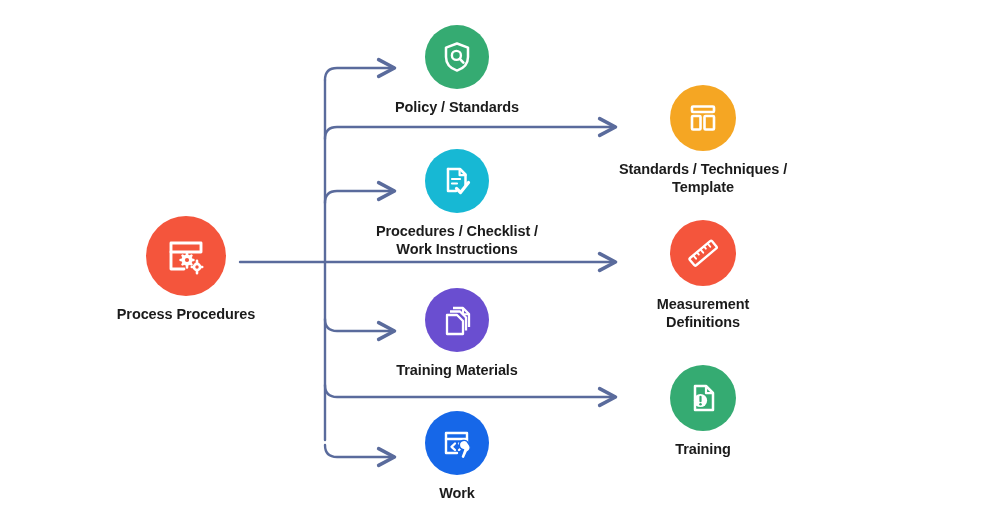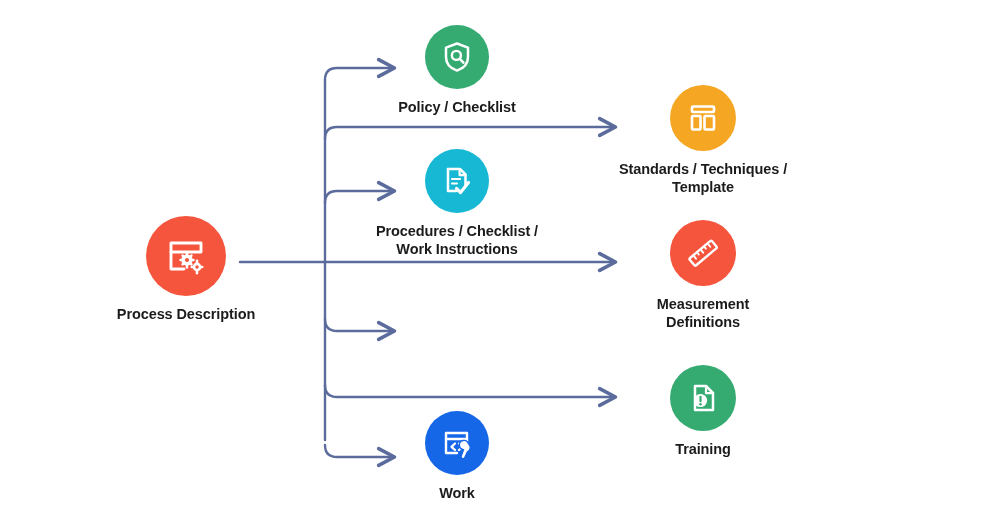--- a/index.html
+++ b/index.html
@@ -122,7 +122,7 @@
         </svg>
       </span>
     </div>
-    <div class="node-label">Policy / Checklist</div>
+    <div class="node-label">Policy / Standards</div>
   </div>
 
   <div class="node" style="left:357px; top:149px; width:200px;">

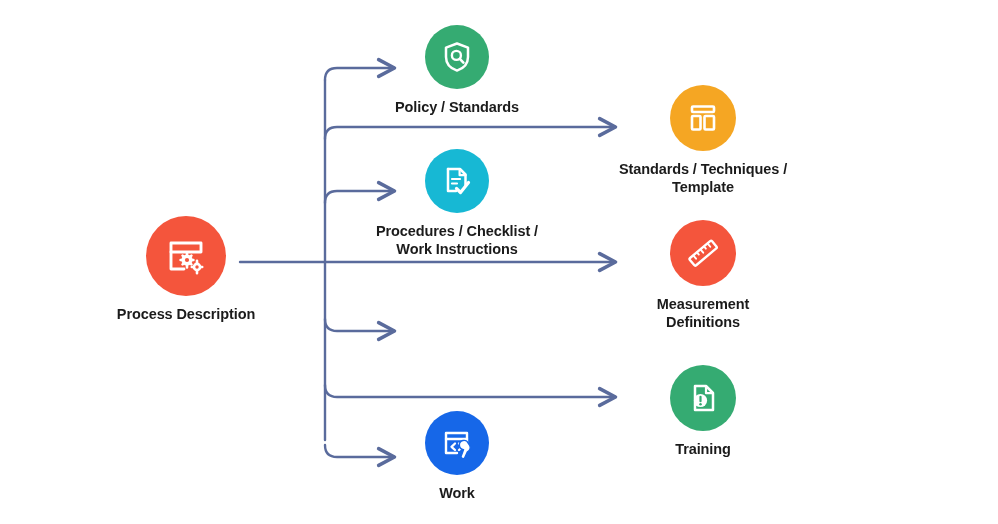--- a/index.html
+++ b/index.html
@@ -108,7 +108,7 @@
         </svg>
       </span>
     </div>
-    <div class="node-label">Process Description</div>
+    <div class="node-label">Process Procedures</div>
   </div>
 
   <div class="node" style="left:377px; top:25px; width:160px;">

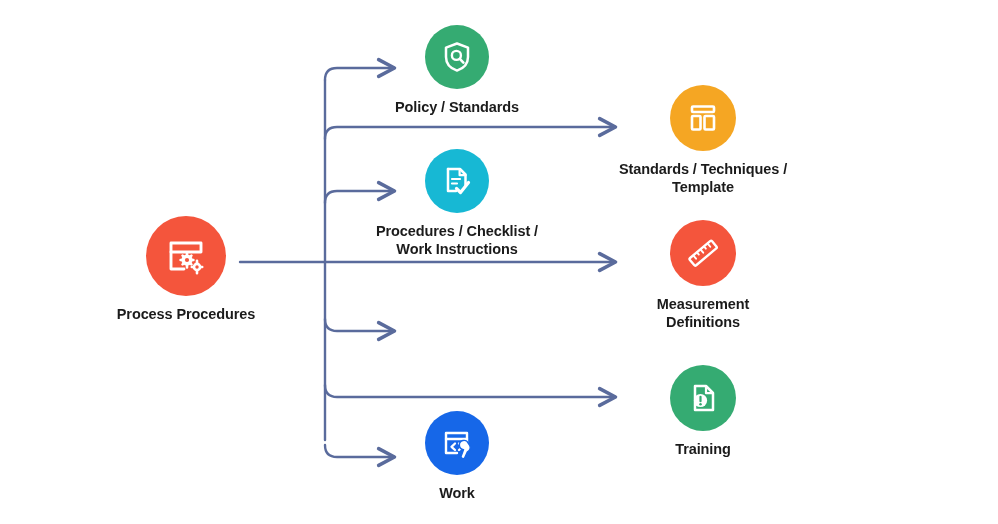--- a/index.html
+++ b/index.html
@@ -141,6 +141,19 @@
 Work Instructions</div>
   </div>
 
+  <div class="node" style="left:377px; top:288px; width:160px;">
+    <div class="node-circle" style="width:64px; height:64px; background:#6a4ed0;">
+      <span class="node-icon">
+        <svg width="36" height="36" viewBox="0 0 36 36">
+          <path d="M8 13 h10 l6 6 v13 h-16 z" fill="none" stroke="#ffffff" stroke-width="2.3" stroke-linejoin="round"></path>
+          <path d="M11 9.5 h10 l6 6 v13" fill="none" stroke="#ffffff" stroke-width="2.3" stroke-linejoin="round"></path>
+          <path d="M14 6 h10 l6 6 v13" fill="none" stroke="#ffffff" stroke-width="2.3" stroke-linejoin="round"></path>
+          <path d="M24 6.4 v5.8 h5.6" fill="none" stroke="#ffffff" stroke-width="2.1" stroke-linejoin="round"></path>
+        </svg>
+      </span>
+    </div>
+    <div class="node-label">Training Materials</div>
+  </div>
 
   <div class="node" style="left:377px; top:411px; width:160px;">
     <div class="node-circle" style="width:64px; height:64px; background:#1667e8;">

